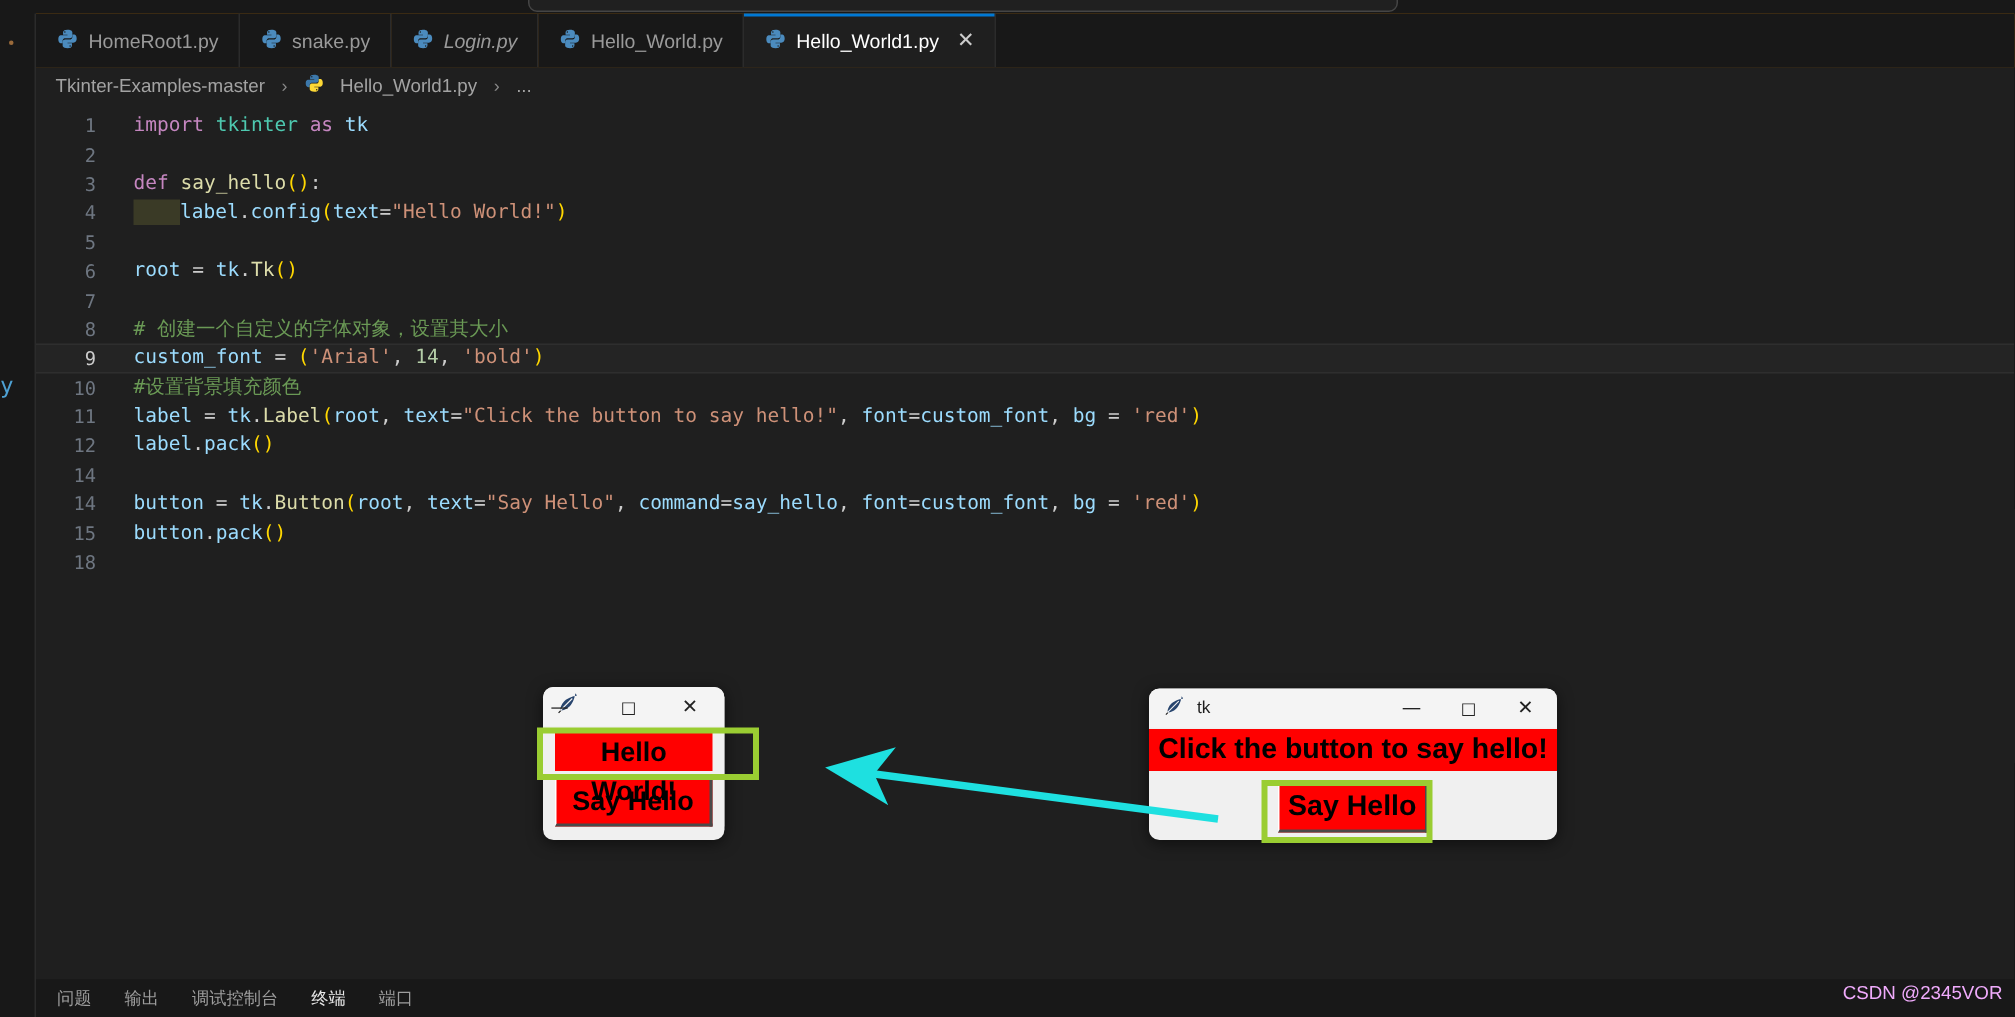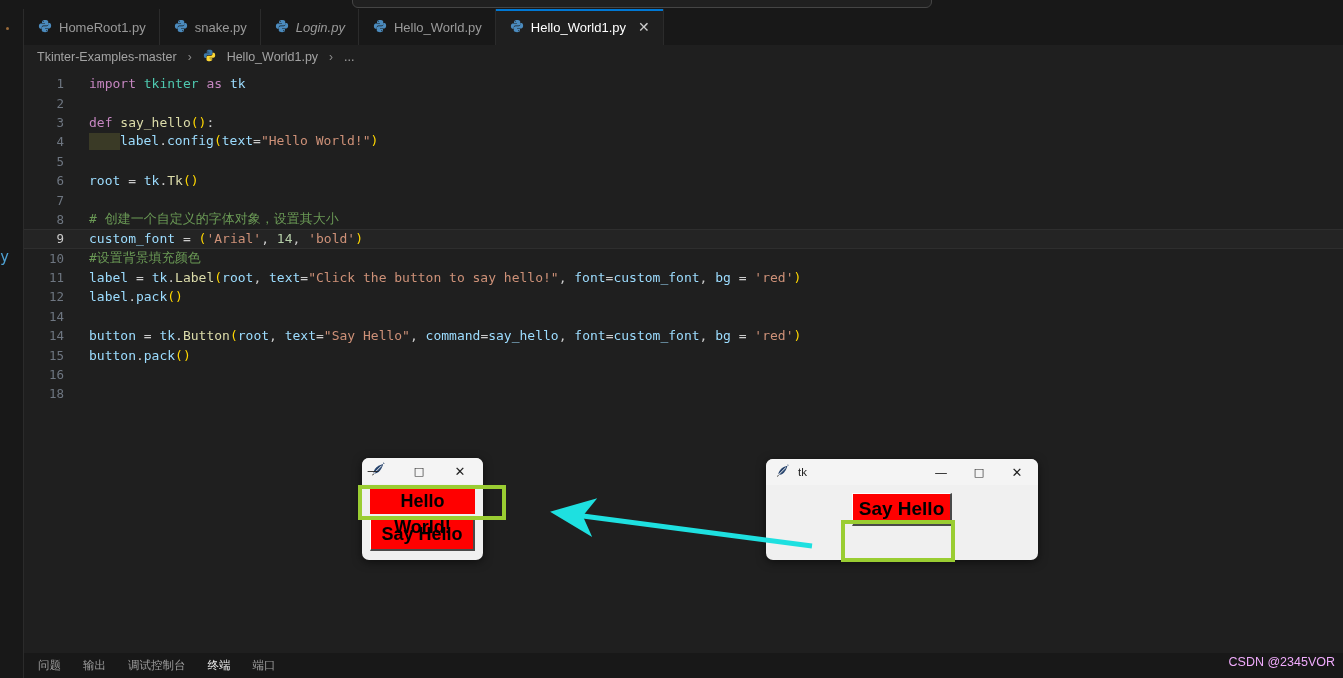--- a/index.html
+++ b/index.html
@@ -303,10 +303,6 @@
         <div class="code-line">
           <span class="ln">15</span>
           <span class="ctext"><span class="var">button</span><span class="pn">.</span><span class="var">pack</span><span class="yl">(</span><span class="yl">)</span></span>
-        </div>
-        <div class="code-line">
-          <span class="ln">16</span>
-          <span class="ctext"></span>
         </div>
         <div class="code-line">
           <span class="ln">18</span>

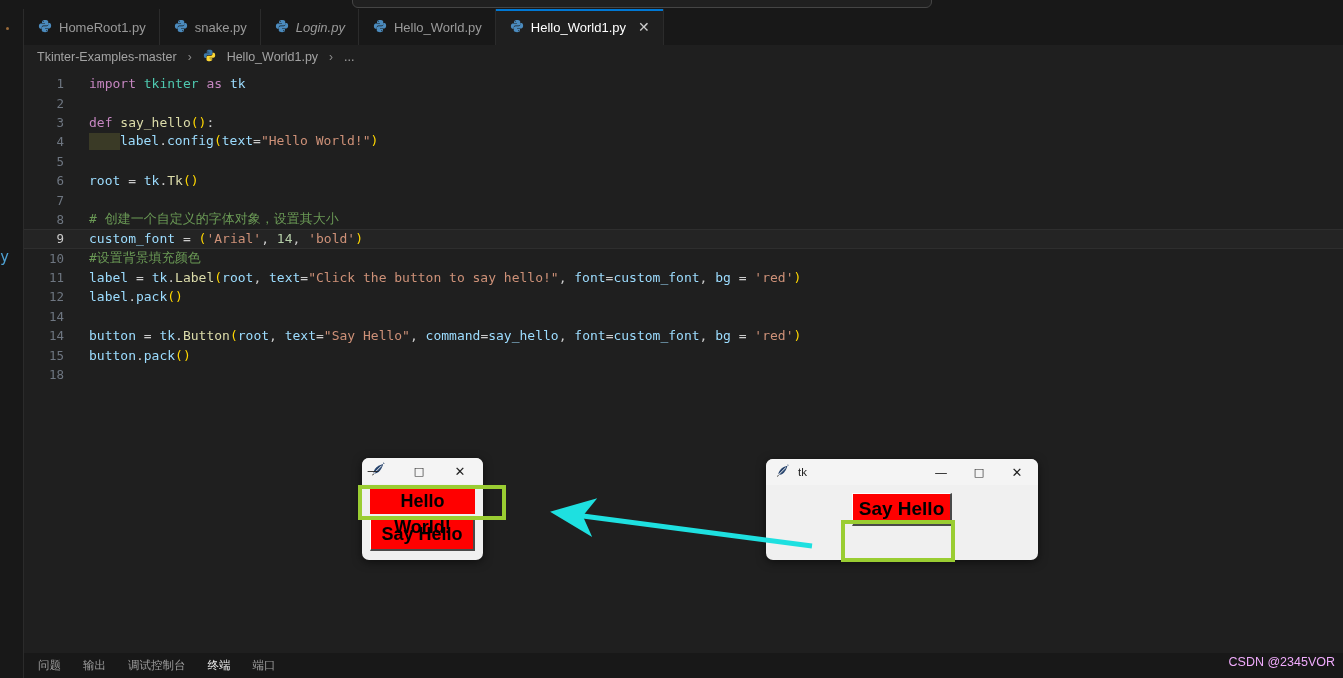--- a/index.html
+++ b/index.html
@@ -349,6 +349,7 @@
       </div>
     </div>
     <div class="tk-body">
+      <div class="tk-label" style="font-size:19px; line-height:28px; height:28px; margin:1px 0 0 0;">Click the button to say hello!</div>
       <div style="display:flex; justify-content:center; margin-top:8px;">
         <div class="tk-button" style="font-size:19px; line-height:30px; height:33px; width:100px;">Say Hello</div>
       </div>

